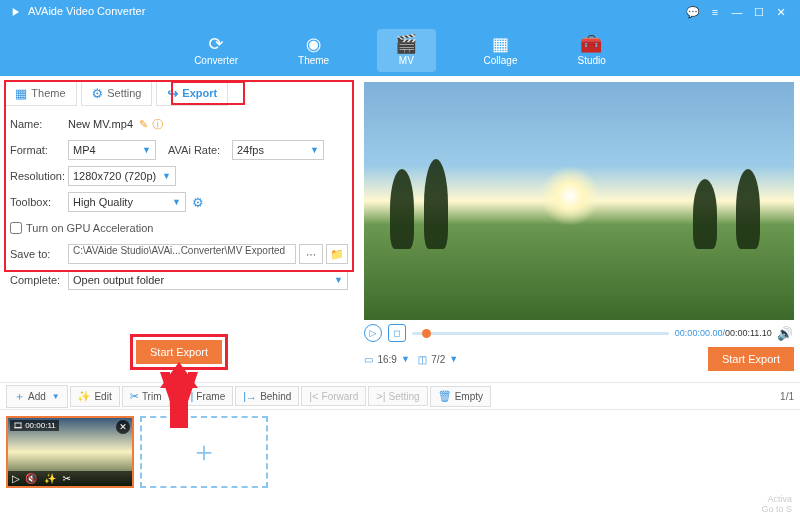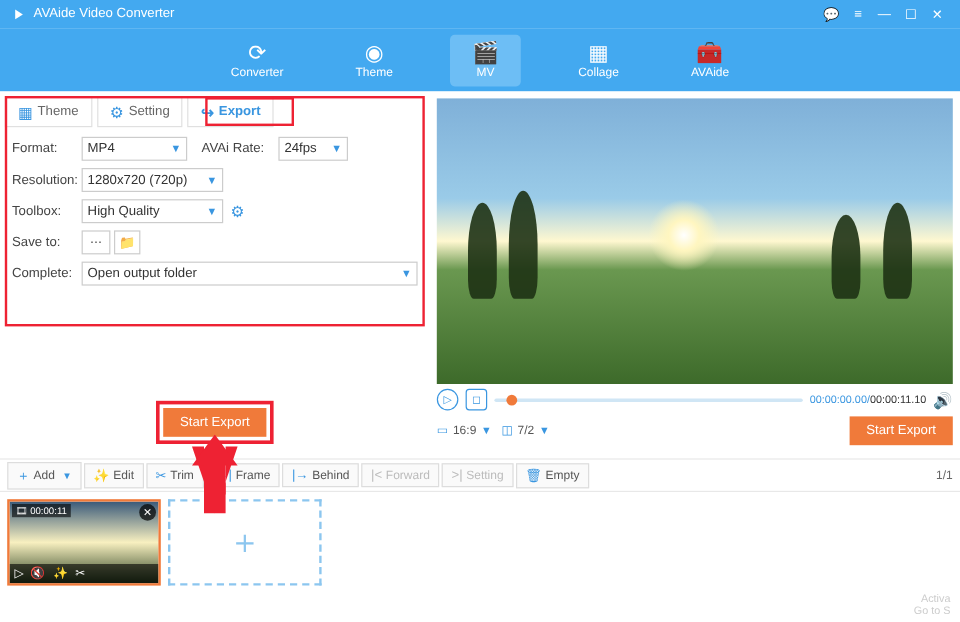--- a/index.html
+++ b/index.html
@@ -107,7 +107,7 @@
   </div>
   <div class="navitem">
     <span class="ni-icon">🧰</span>
-    <span>AVAide</span>
+    <span>Studio</span>
   </div>
 </div>
 

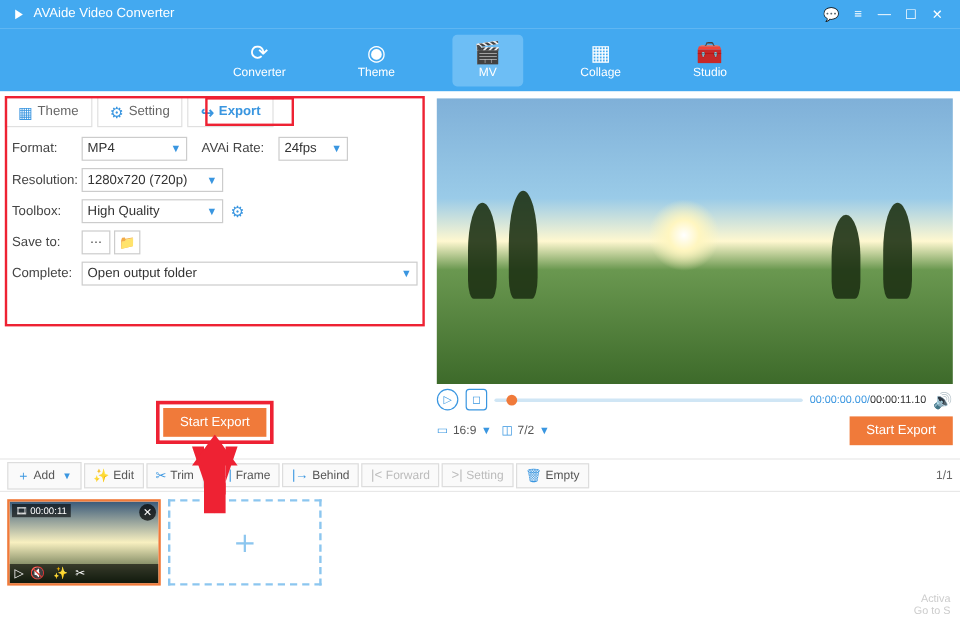--- a/index.html
+++ b/index.html
@@ -131,6 +131,12 @@
     </div>
     <div class="form">
       <div class="row">
+        <label>Name:</label>
+        <span class="txtval">New MV.mp4</span>
+        <span class="pencil">✎</span>
+        <span class="info">ⓘ</span>
+      </div>
+      <div class="row">
         <label>Format:</label>
         <div class="sel" style="width:88px">
             <span>MP4</span>

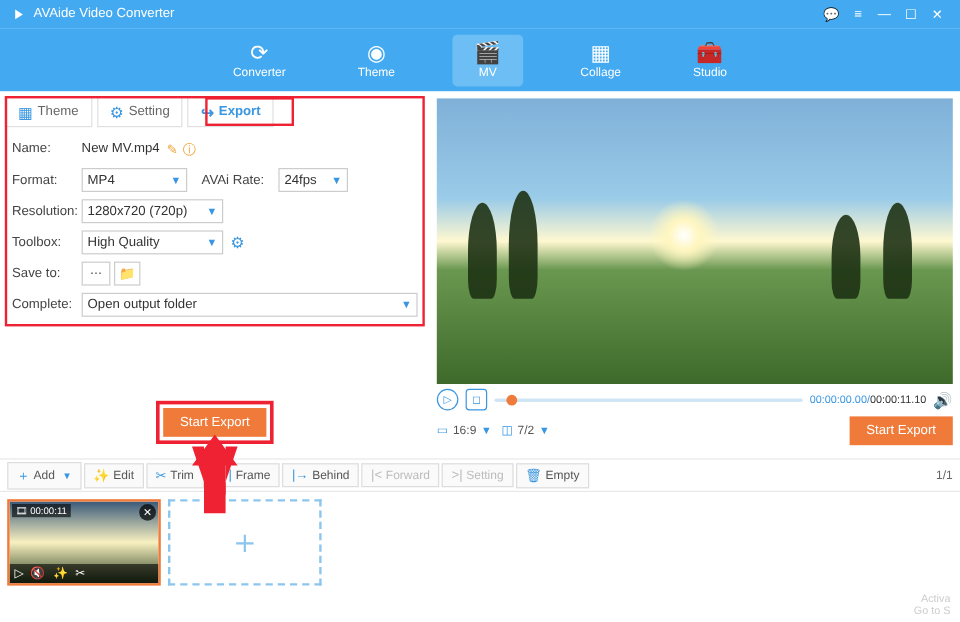--- a/index.html
+++ b/index.html
@@ -143,7 +143,7 @@
             <span class="caret">▼</span>
           </div>
         <label style="margin-left:12px;width:64px">AVAi Rate:</label>
-        <div class="sel" style="width:58px">
+        <div class="sel" style="width:92px">
             <span>24fps</span>
             <span class="caret">▼</span>
           </div>

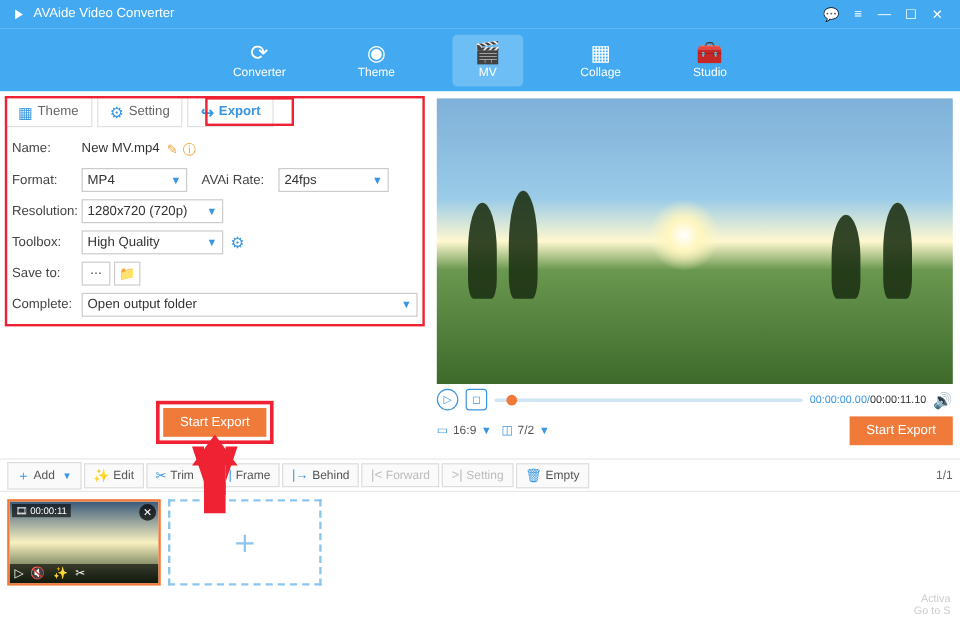--- a/index.html
+++ b/index.html
@@ -150,7 +150,7 @@
       </div>
       <div class="row">
         <label>Resolution:</label>
-        <div class="sel" style="width:118px">
+        <div class="sel" style="width:108px">
             <span>1280x720 (720p)</span>
             <span class="caret">▼</span>
           </div>

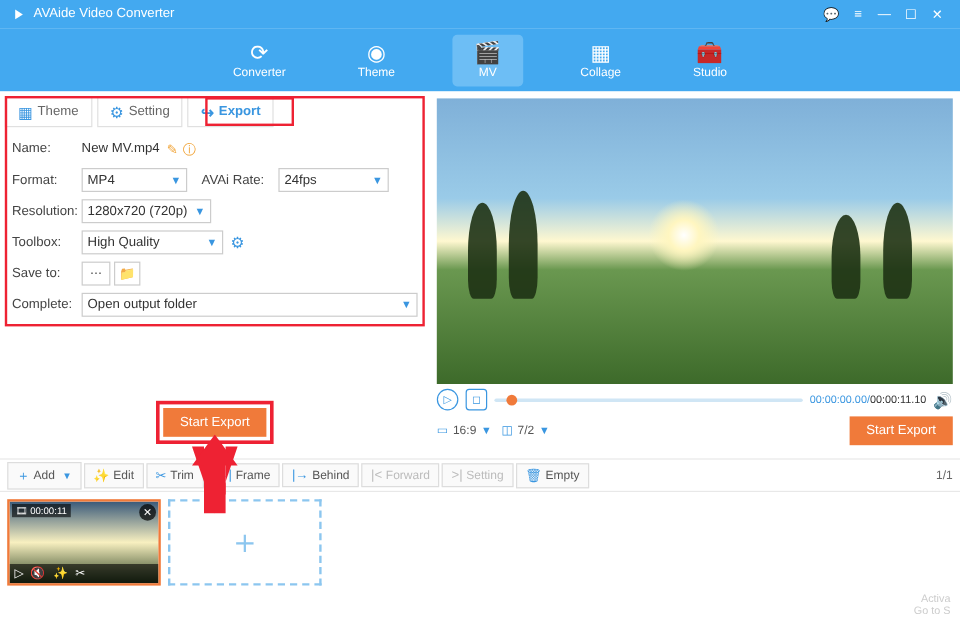--- a/index.html
+++ b/index.html
@@ -163,6 +163,10 @@
           </div>
         <span class="gear">⚙</span>
       </div>
+      <div class="row chk">
+        <input type="checkbox" style="">
+        <span>Turn on GPU Acceleration</span>
+      </div>
       <div class="row">
         <label>Save to:</label>
         <div class="path">

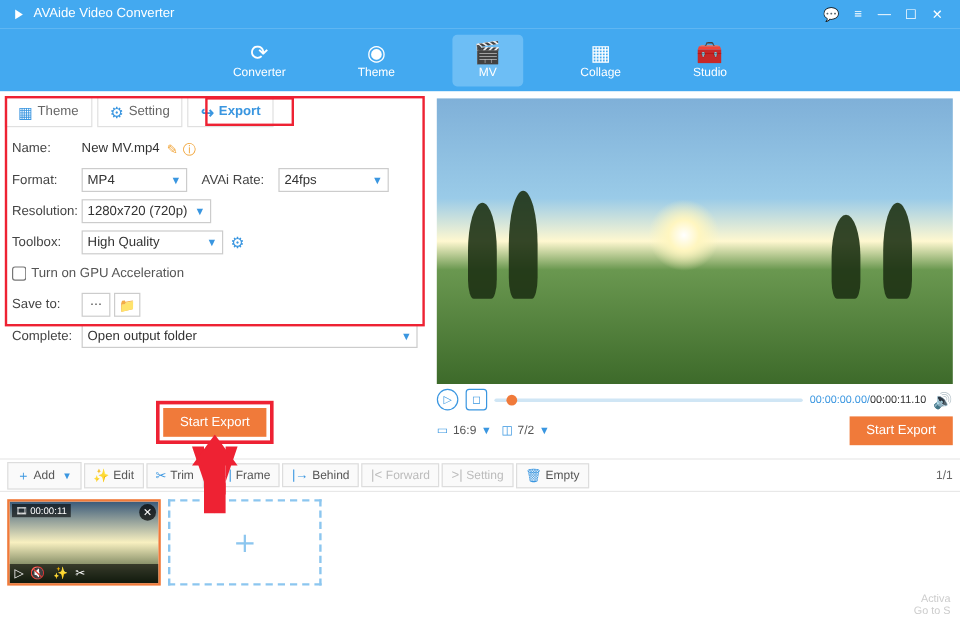--- a/index.html
+++ b/index.html
@@ -170,6 +170,7 @@
       <div class="row">
         <label>Save to:</label>
         <div class="path">
+          <div class="p-input">C:\AVAide Studio\AVAi...Converter\MV Exported</div>
           <div class="dots">⋯</div>
           <div class="foldericon">📁</div>
         </div>

